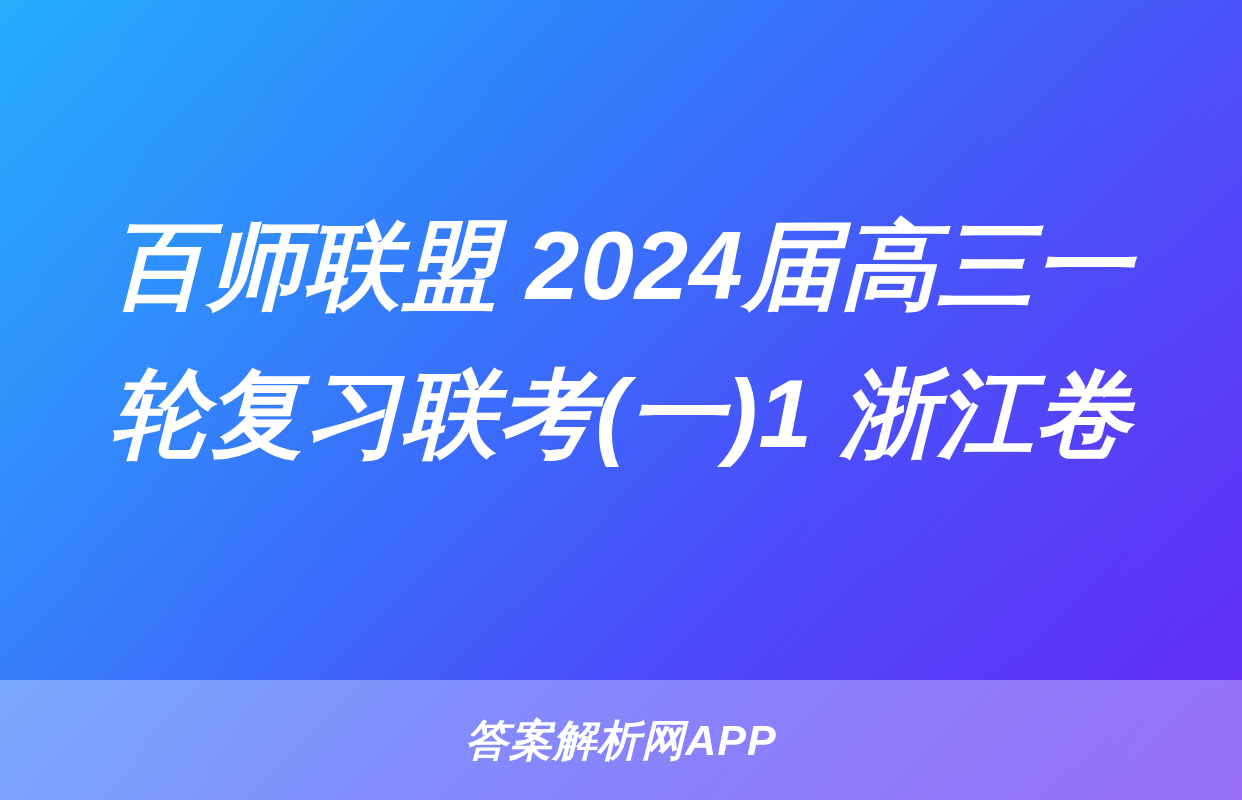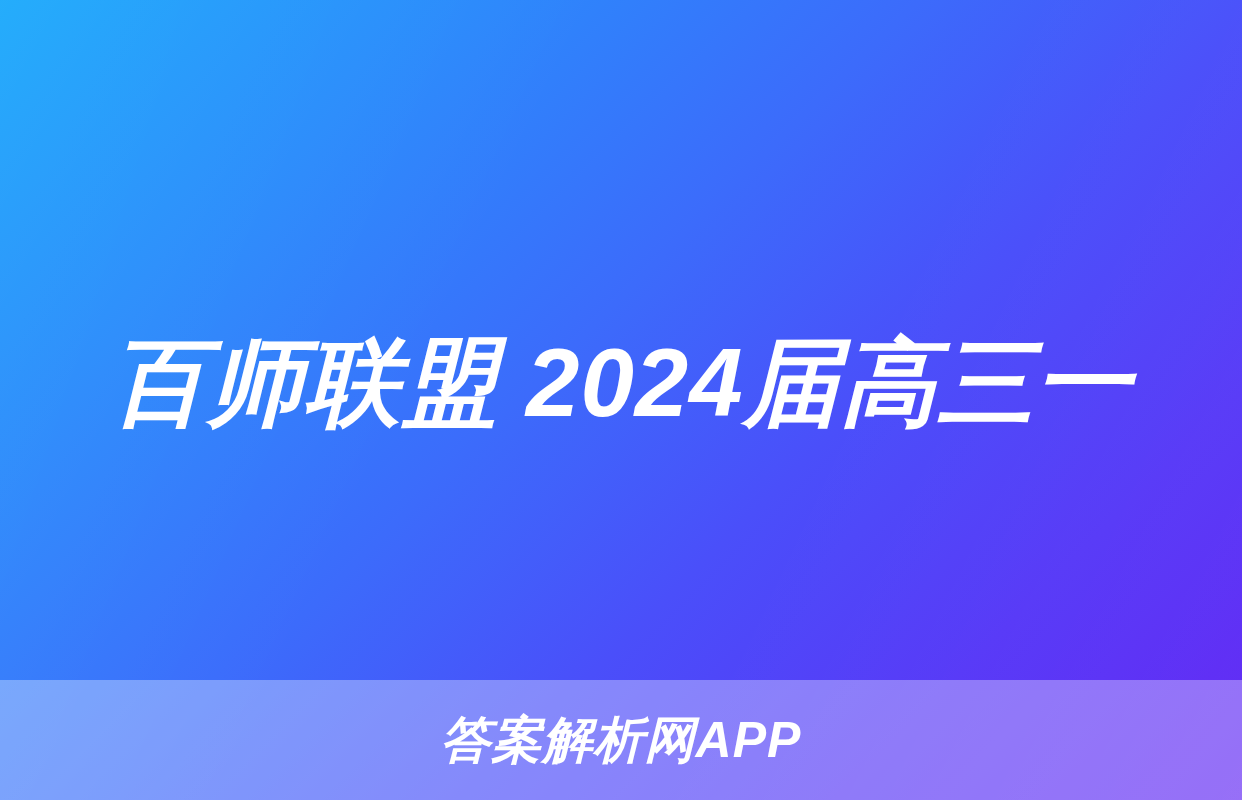--- a/index.html
+++ b/index.html
@@ -53,7 +53,6 @@
     align-items:center;
     padding:0 78px;
     z-index:2;
-    margin-top:43px;
   }
 
   .title-text {

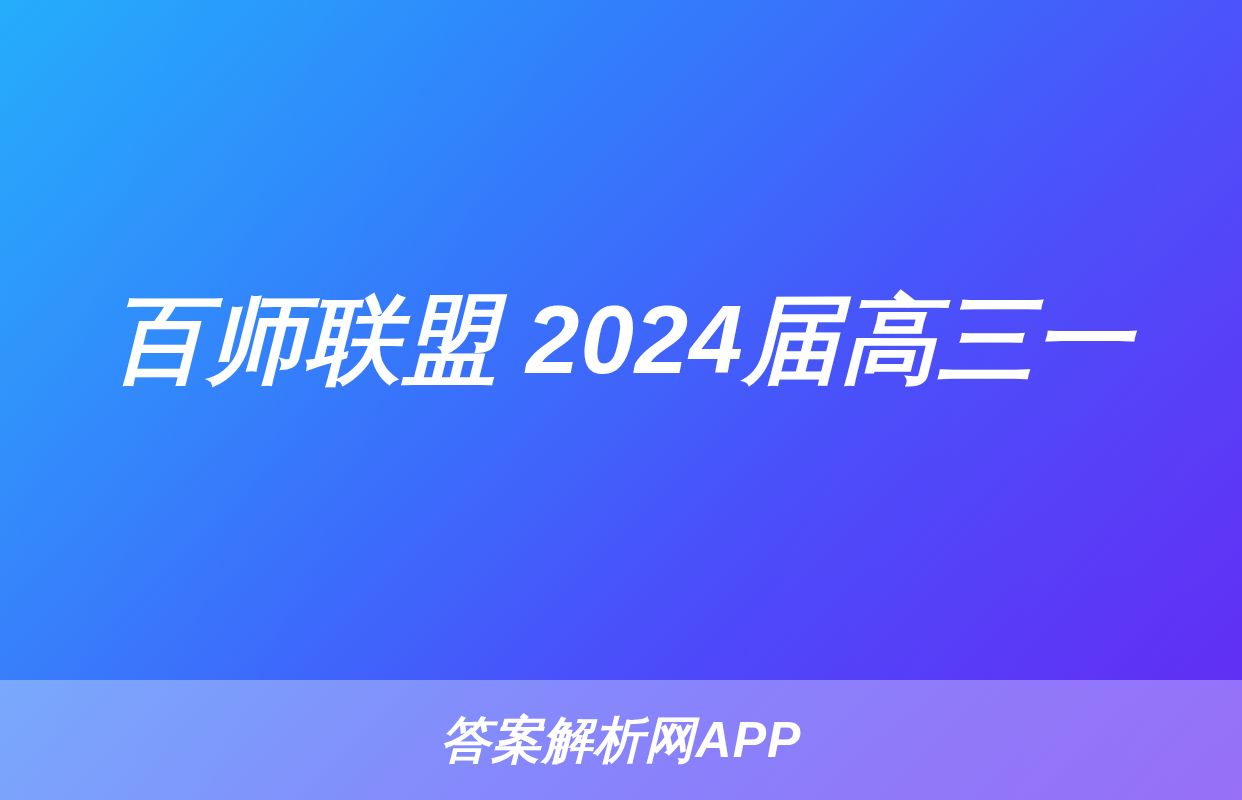--- a/index.html
+++ b/index.html
@@ -107,6 +107,7 @@
 
   <div class="title-block">
     <span class="title-text title-line line-1">百师联盟 2024届高三一</span>
+    <span class="title-text title-line line-2">轮复习联考(一)1 浙江卷</span>
   </div>
 
   <div class="footer-band">

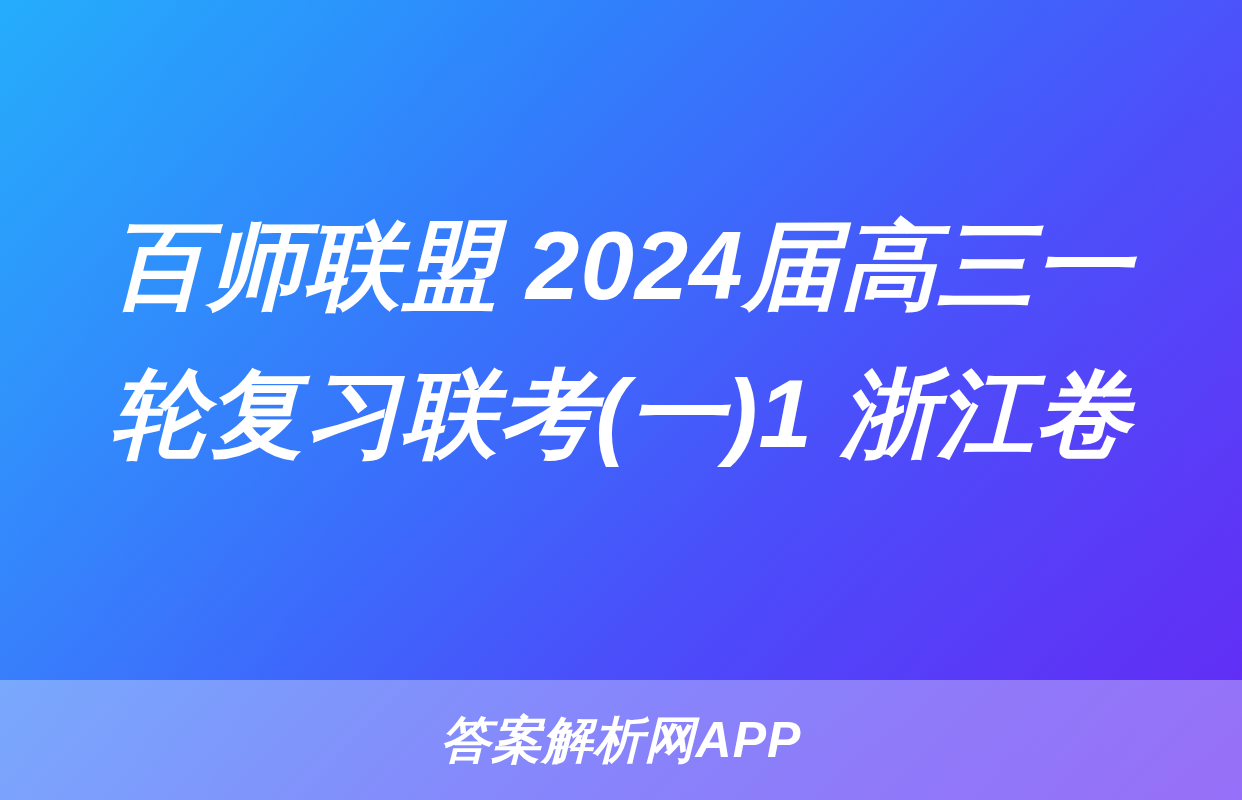--- a/index.html
+++ b/index.html
@@ -92,7 +92,7 @@
     font-family:"Liberation Sans", "DejaVu Sans", sans-serif;
     font-weight:700;
     font-style:italic;
-    font-size:50px;
+    font-size:43px;
     letter-spacing:1px;
     line-height:1;
     white-space:nowrap;

